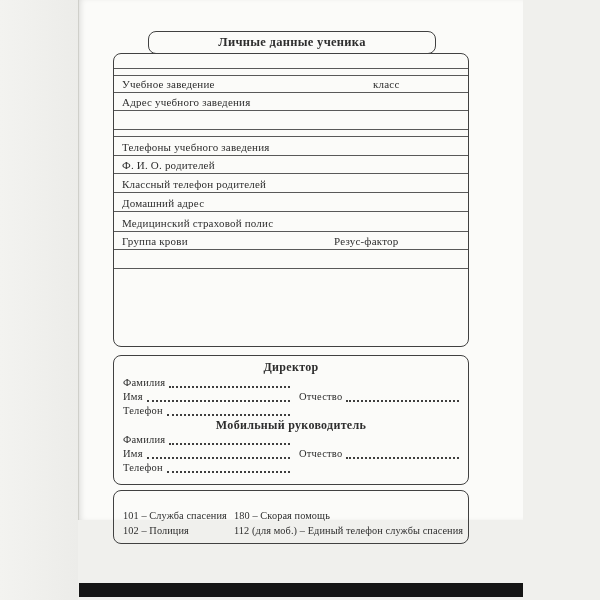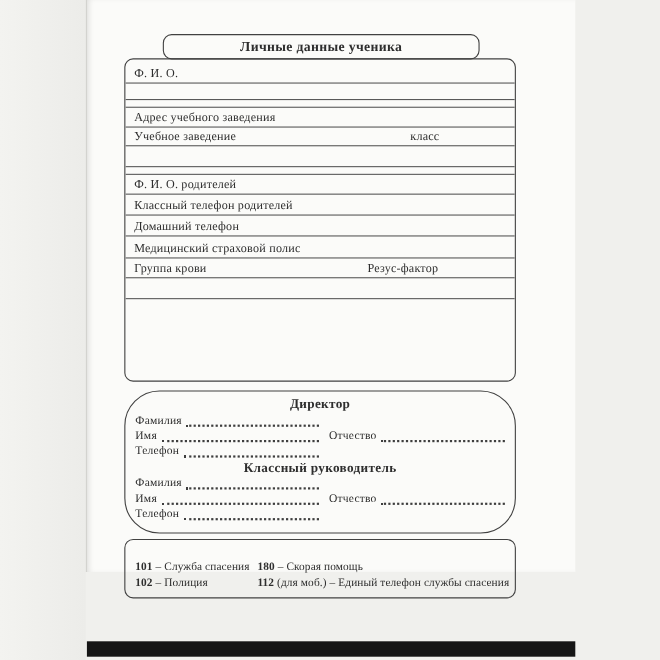--- a/index.html
+++ b/index.html
@@ -95,9 +95,6 @@
     </div>
 
     <div class="rounded main-box">
-      <div class="frow" style="height:22px">
-        <span>Ф. И. О.</span>
-      </div>
       <div class="frow" style="height:15px"></div>
       <div class="band"></div>
       <div class="frow" style="height:18px">

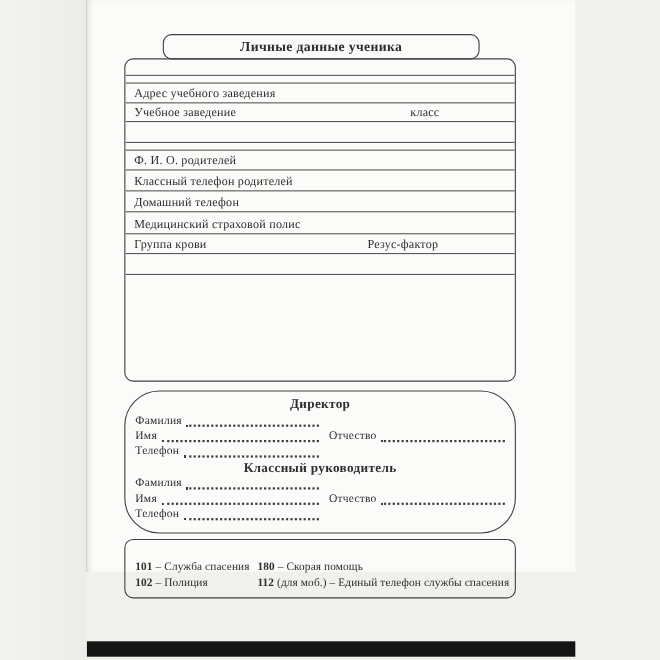--- a/index.html
+++ b/index.html
@@ -97,12 +97,12 @@
     <div class="rounded main-box">
       <div class="frow" style="height:15px"></div>
       <div class="band"></div>
-      <div class="frow" style="height:18px">
-        <span>Адрес учебного заведения</span>
-      </div>
       <div class="frow" style="height:17px">
         <span>Учебное заведение</span>
         <span class="lbl2" style="left:259px">класс</span>
+      </div>
+      <div class="frow" style="height:18px">
+        <span>Адрес учебного заведения</span>
       </div>
       <div class="frow" style="height:19px"></div>
       <div class="band"></div>

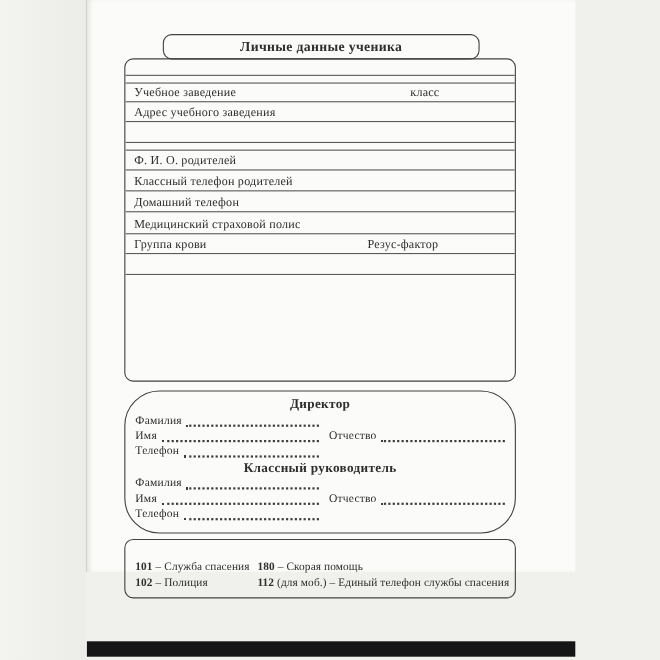--- a/index.html
+++ b/index.html
@@ -106,6 +106,9 @@
       </div>
       <div class="frow" style="height:19px"></div>
       <div class="band"></div>
+      <div class="frow" style="height:19px">
+        <span>Телефоны учебного заведения</span>
+      </div>
       <div class="frow" style="height:18px">
         <span>Ф. И. О. родителей</span>
       </div>

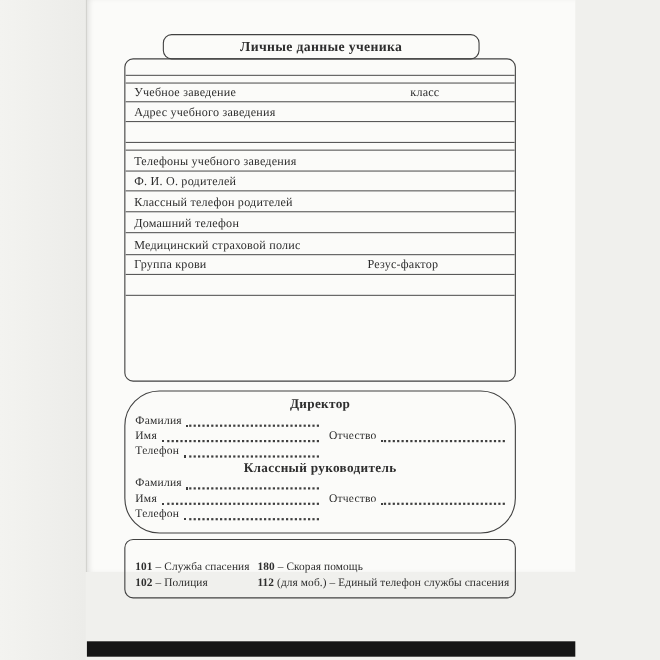--- a/index.html
+++ b/index.html
@@ -116,6 +116,9 @@
         <span>Классный телефон родителей</span>
       </div>
       <div class="frow" style="height:19px">
+        <span>Домашний адрес</span>
+      </div>
+      <div class="frow" style="height:19px">
         <span>Домашний телефон</span>
       </div>
       <div class="frow" style="height:20px">

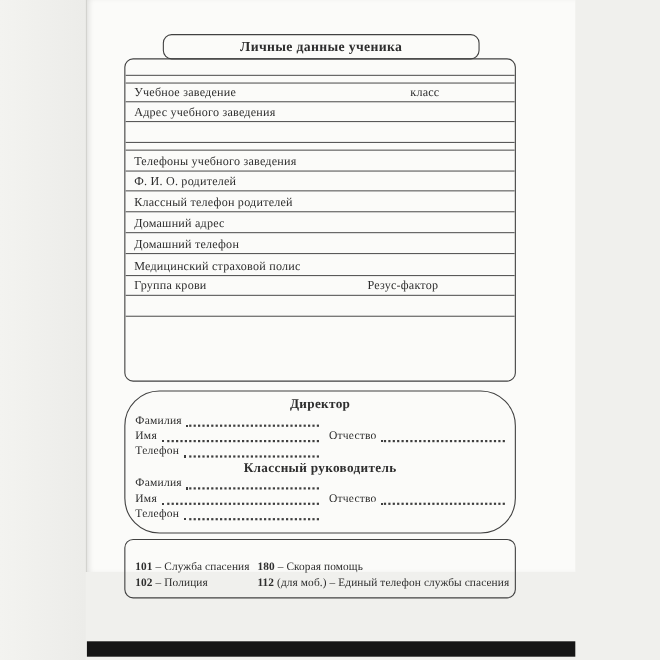--- a/index.html
+++ b/index.html
@@ -118,9 +118,6 @@
       <div class="frow" style="height:19px">
         <span>Домашний адрес</span>
       </div>
-      <div class="frow" style="height:19px">
-        <span>Домашний телефон</span>
-      </div>
       <div class="frow" style="height:20px">
         <span>Медицинский страховой полис</span>
       </div>

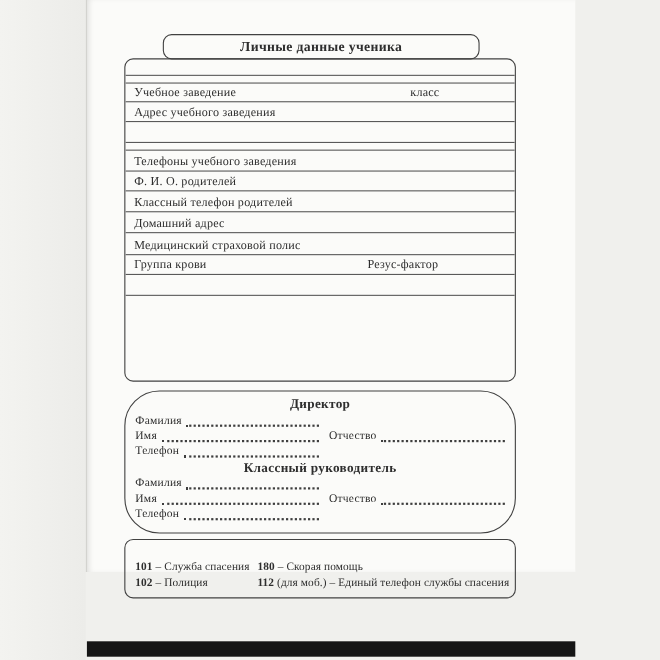--- a/index.html
+++ b/index.html
@@ -46,7 +46,7 @@
     border-bottom: 1px solid #595959;
   }
   .lbl2 { position: absolute; bottom: 2px; }
-  .staff-box { left: 34px; top: 355px; width: 354px; height: 128px; border-radius: 32px; }
+  .staff-box { left: 34px; top: 355px; width: 354px; height: 128px; }
   .staff-title {
     position: absolute; left: 0; width: 100%;
     text-align: center; font-weight: bold;

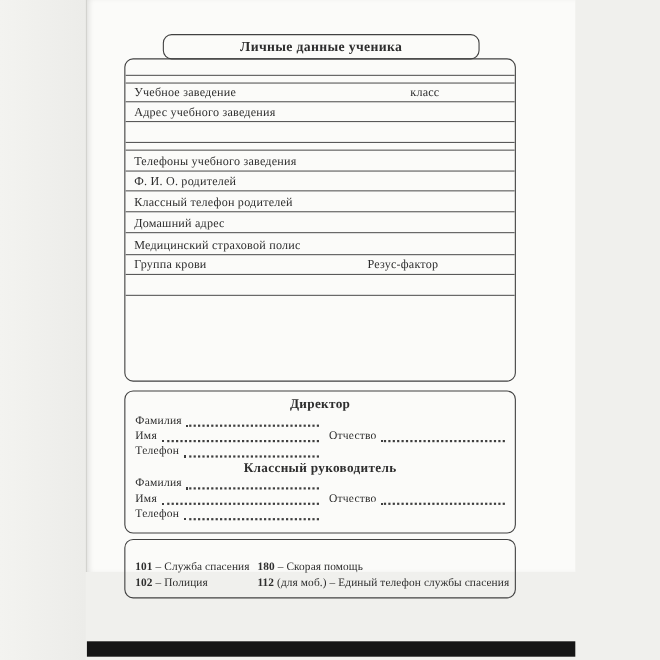--- a/index.html
+++ b/index.html
@@ -149,7 +149,7 @@
         <span class="dots"></span>
       </div>
 
-      <div class="staff-title" style="top:62px">Классный руководитель</div>
+      <div class="staff-title" style="top:62px">Мобильный руководитель</div>
 
       <div class="srow" style="top:78px; left:9px; width:167px">
         <span>Фамилия</span>

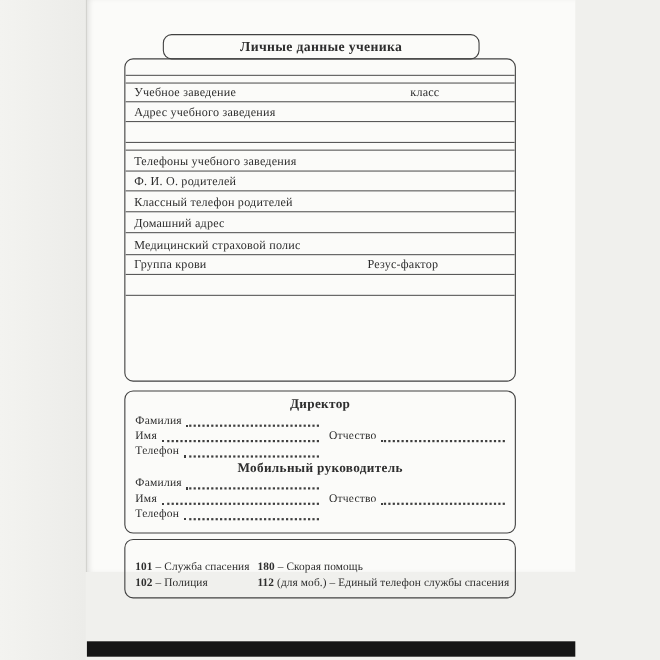--- a/index.html
+++ b/index.html
@@ -70,7 +70,7 @@
     font-size: 11.5px; letter-spacing: 0.3px;
   }
   .erow { position: absolute; font-size: 10.3px; letter-spacing: 0.1px; white-space: nowrap; }
-  .enum { font-weight: bold; }
+  .enum { font-weight: normal; }
   .bar {
     position: absolute; left: 0; top: 583px;
     width: 444px; height: 14px;

